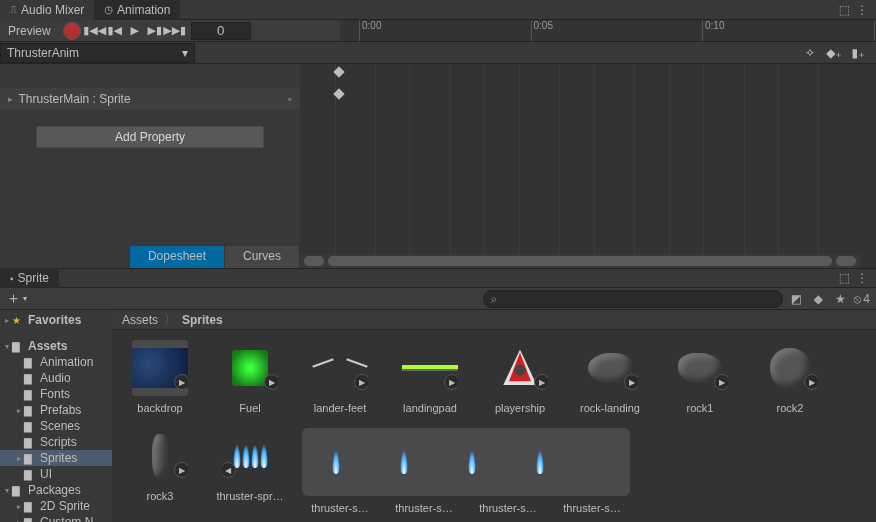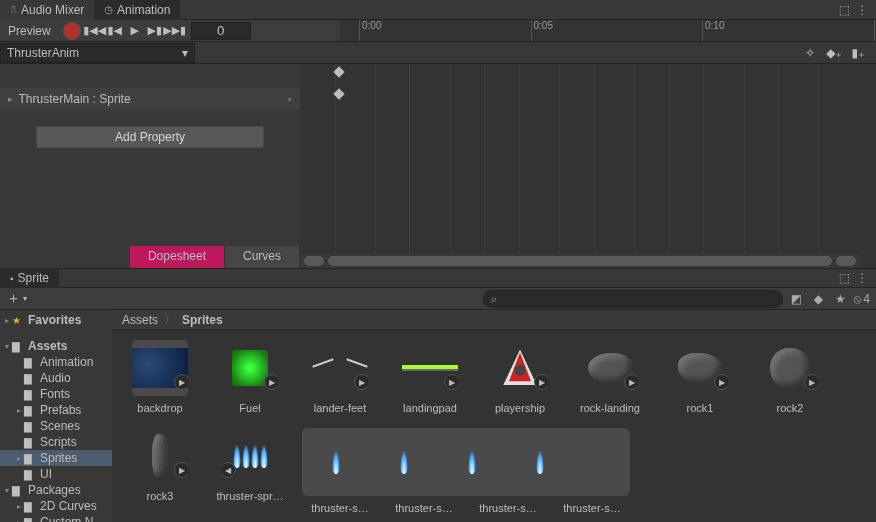--- a/index.html
+++ b/index.html
@@ -33,7 +33,7 @@
   .add-prop-btn { margin: 16px 36px; height: 22px; background: #585858; color: #d8d8d8; display: flex; align-items: center; justify-content: center; cursor: pointer; border: 1px solid #4a4a4a; border-radius: 2px; }
   .track-tabs { margin-top: auto; height: 22px; display: flex; justify-content: flex-end; background: #383838; }
   .track-tab { padding: 3px 18px; background: #464646; cursor: pointer; border-right: 1px solid #333; }
-  .track-tab.active { background: #be185d; }
+  .track-tab.active { background: #0369a1; }
   
   .anim-right { flex: 1; background: #333333; position: relative; overflow: hidden; }
   .grid-lines { position: absolute; inset: 0; }

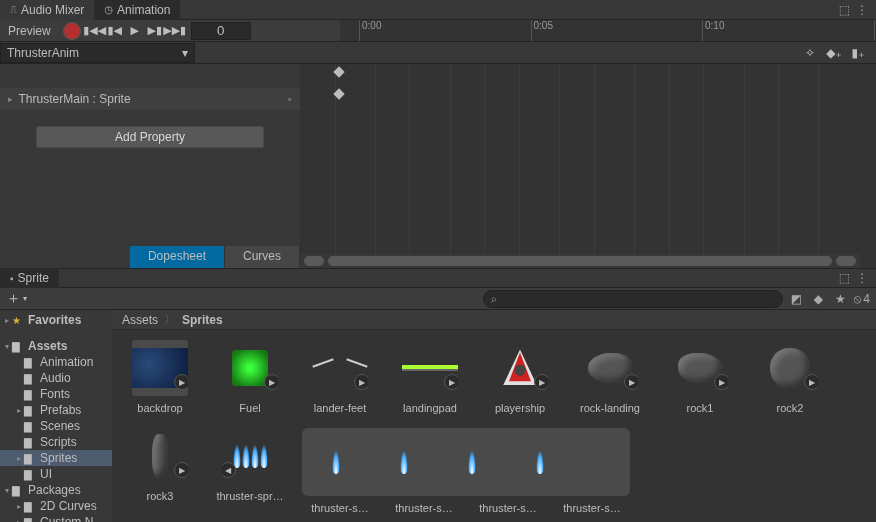--- a/index.html
+++ b/index.html
@@ -263,7 +263,7 @@
     <div class="tree-item" style="padding-left:14px">
         <span class="tree-arrow">▸</span>
         <span class="tree-icon folder">▇</span>
-        <span>2D Curves</span>
+        <span>2D Sprite</span>
       </div>
     <div class="tree-item" style="padding-left:14px">
         <span class="tree-arrow">▸</span>

